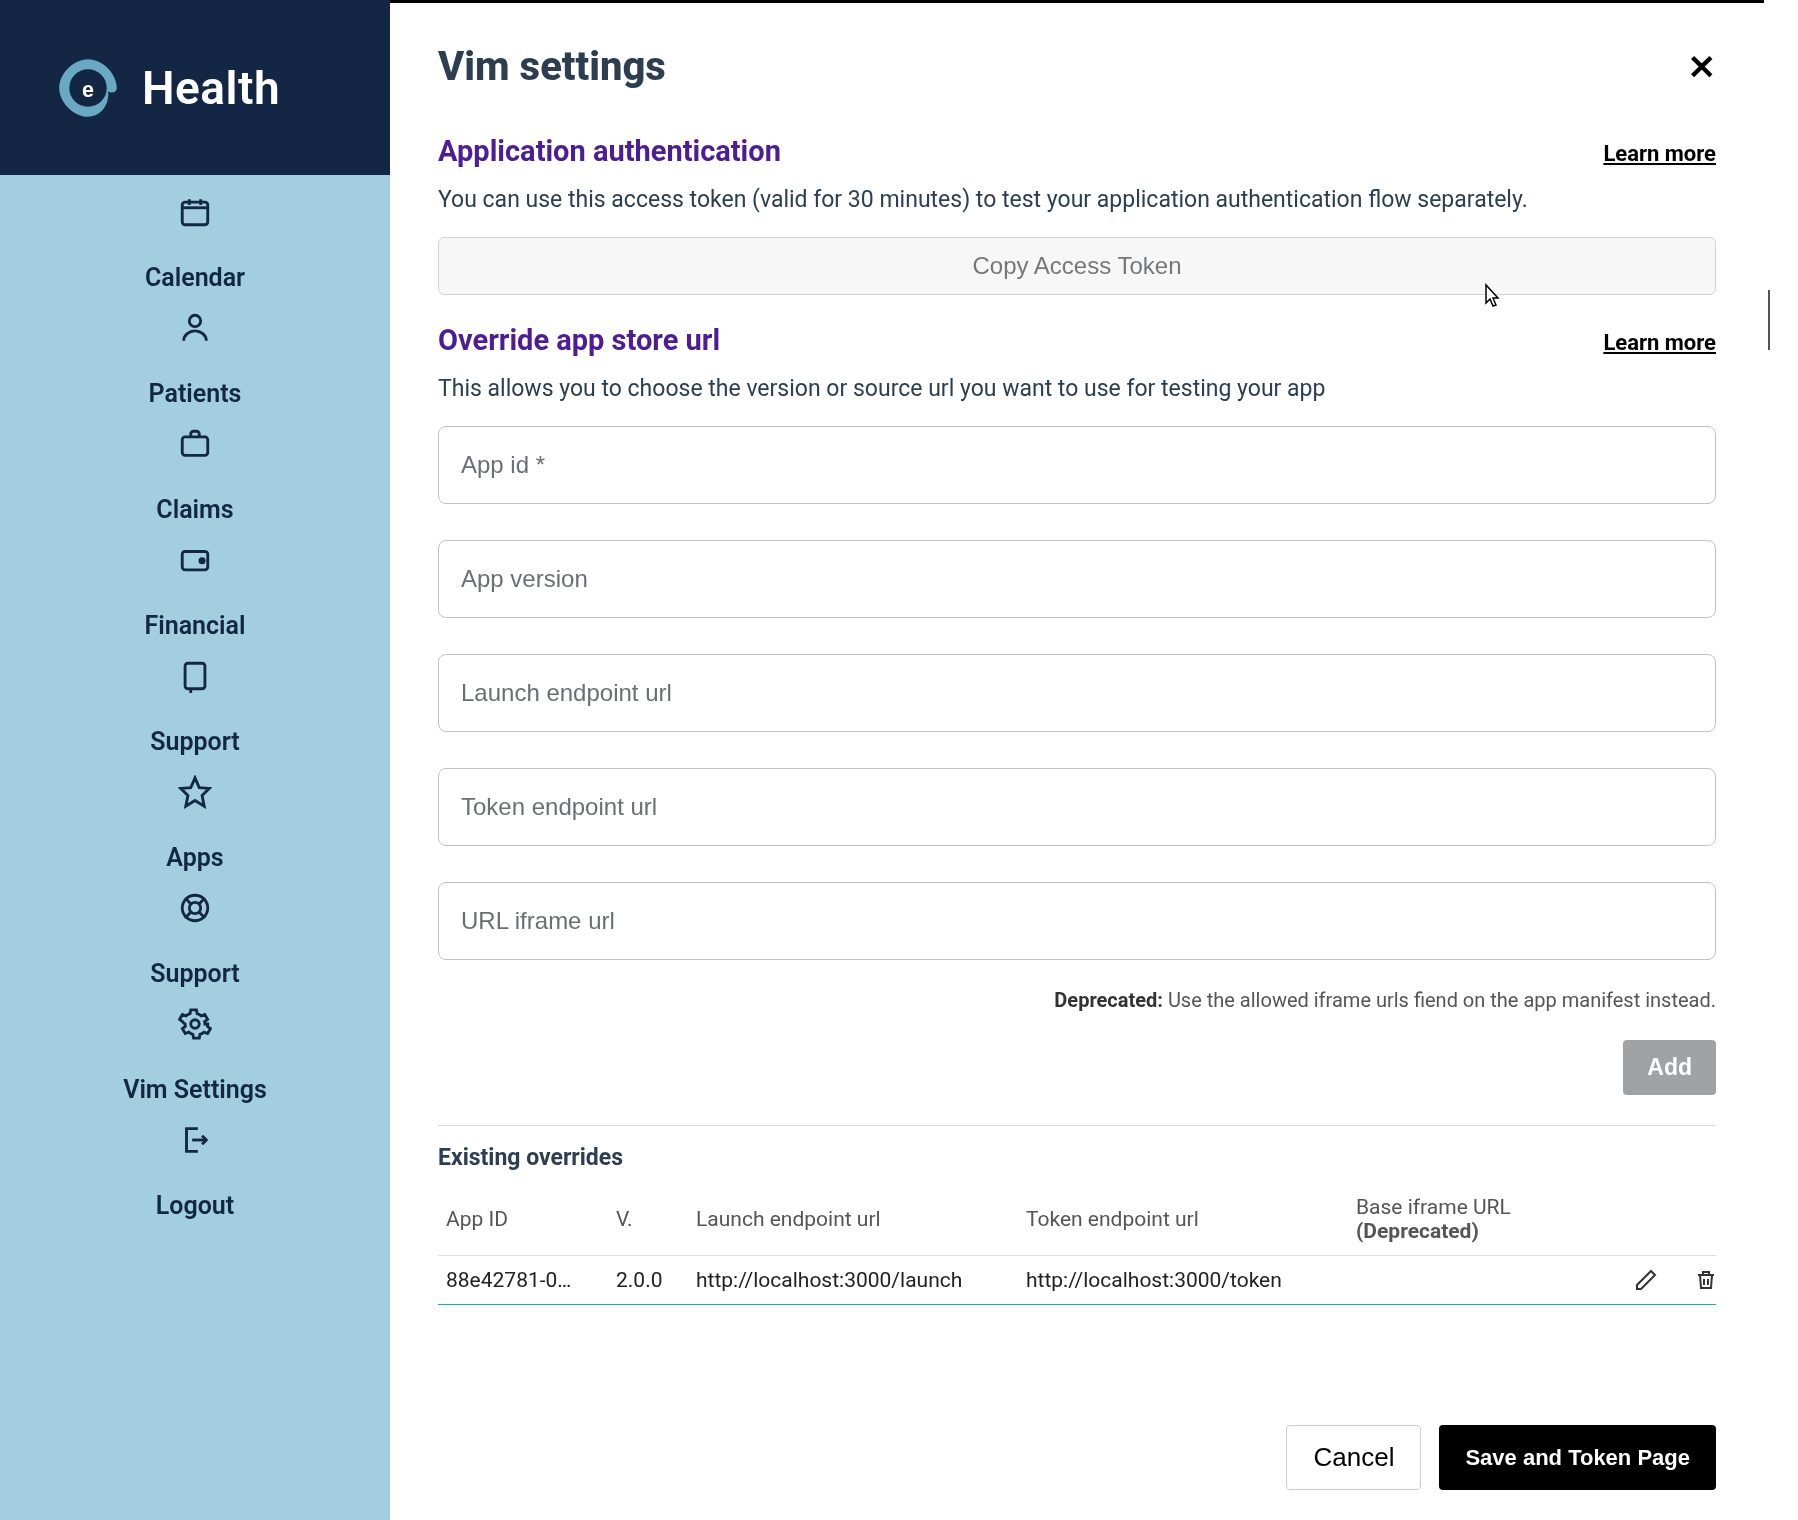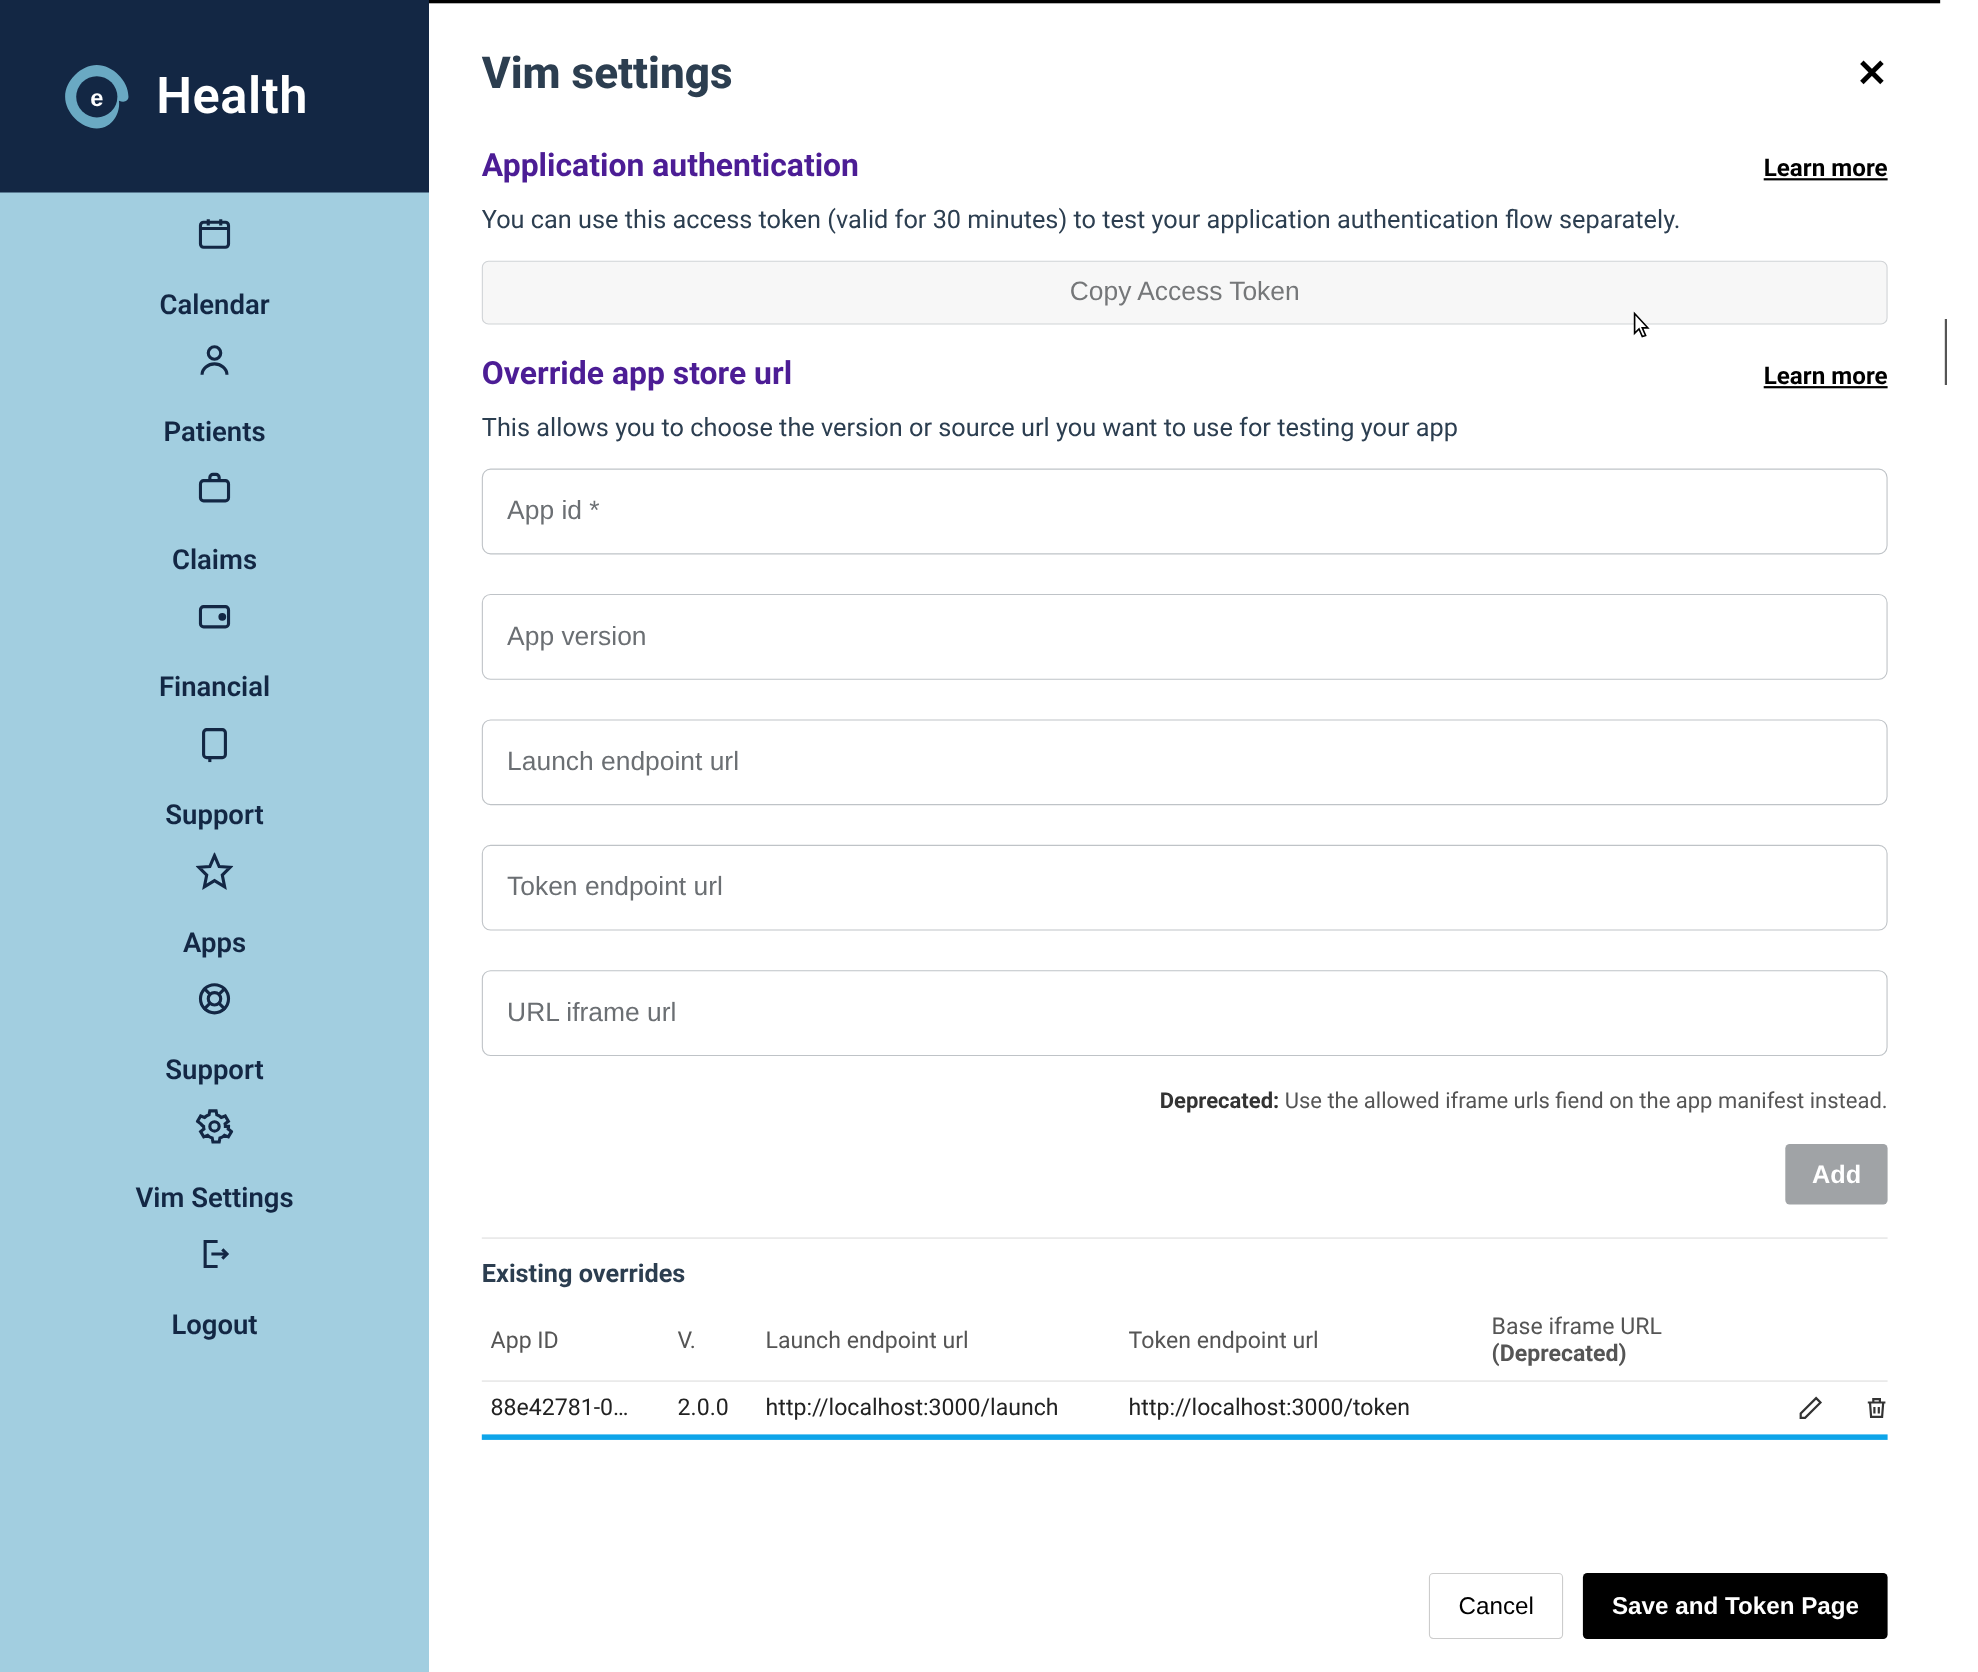--- a/index.html
+++ b/index.html
@@ -190,7 +190,7 @@
   }
   .trow {
     color: #222;
-    border-bottom: 5px solid #0ea5e9;
+    border-bottom: 1px solid #0ea5e9;
   }
   .trow .cell { white-space: nowrap; overflow: hidden; text-overflow: ellipsis; }
   .action-icon { cursor: pointer; display:flex; justify-content:center; }

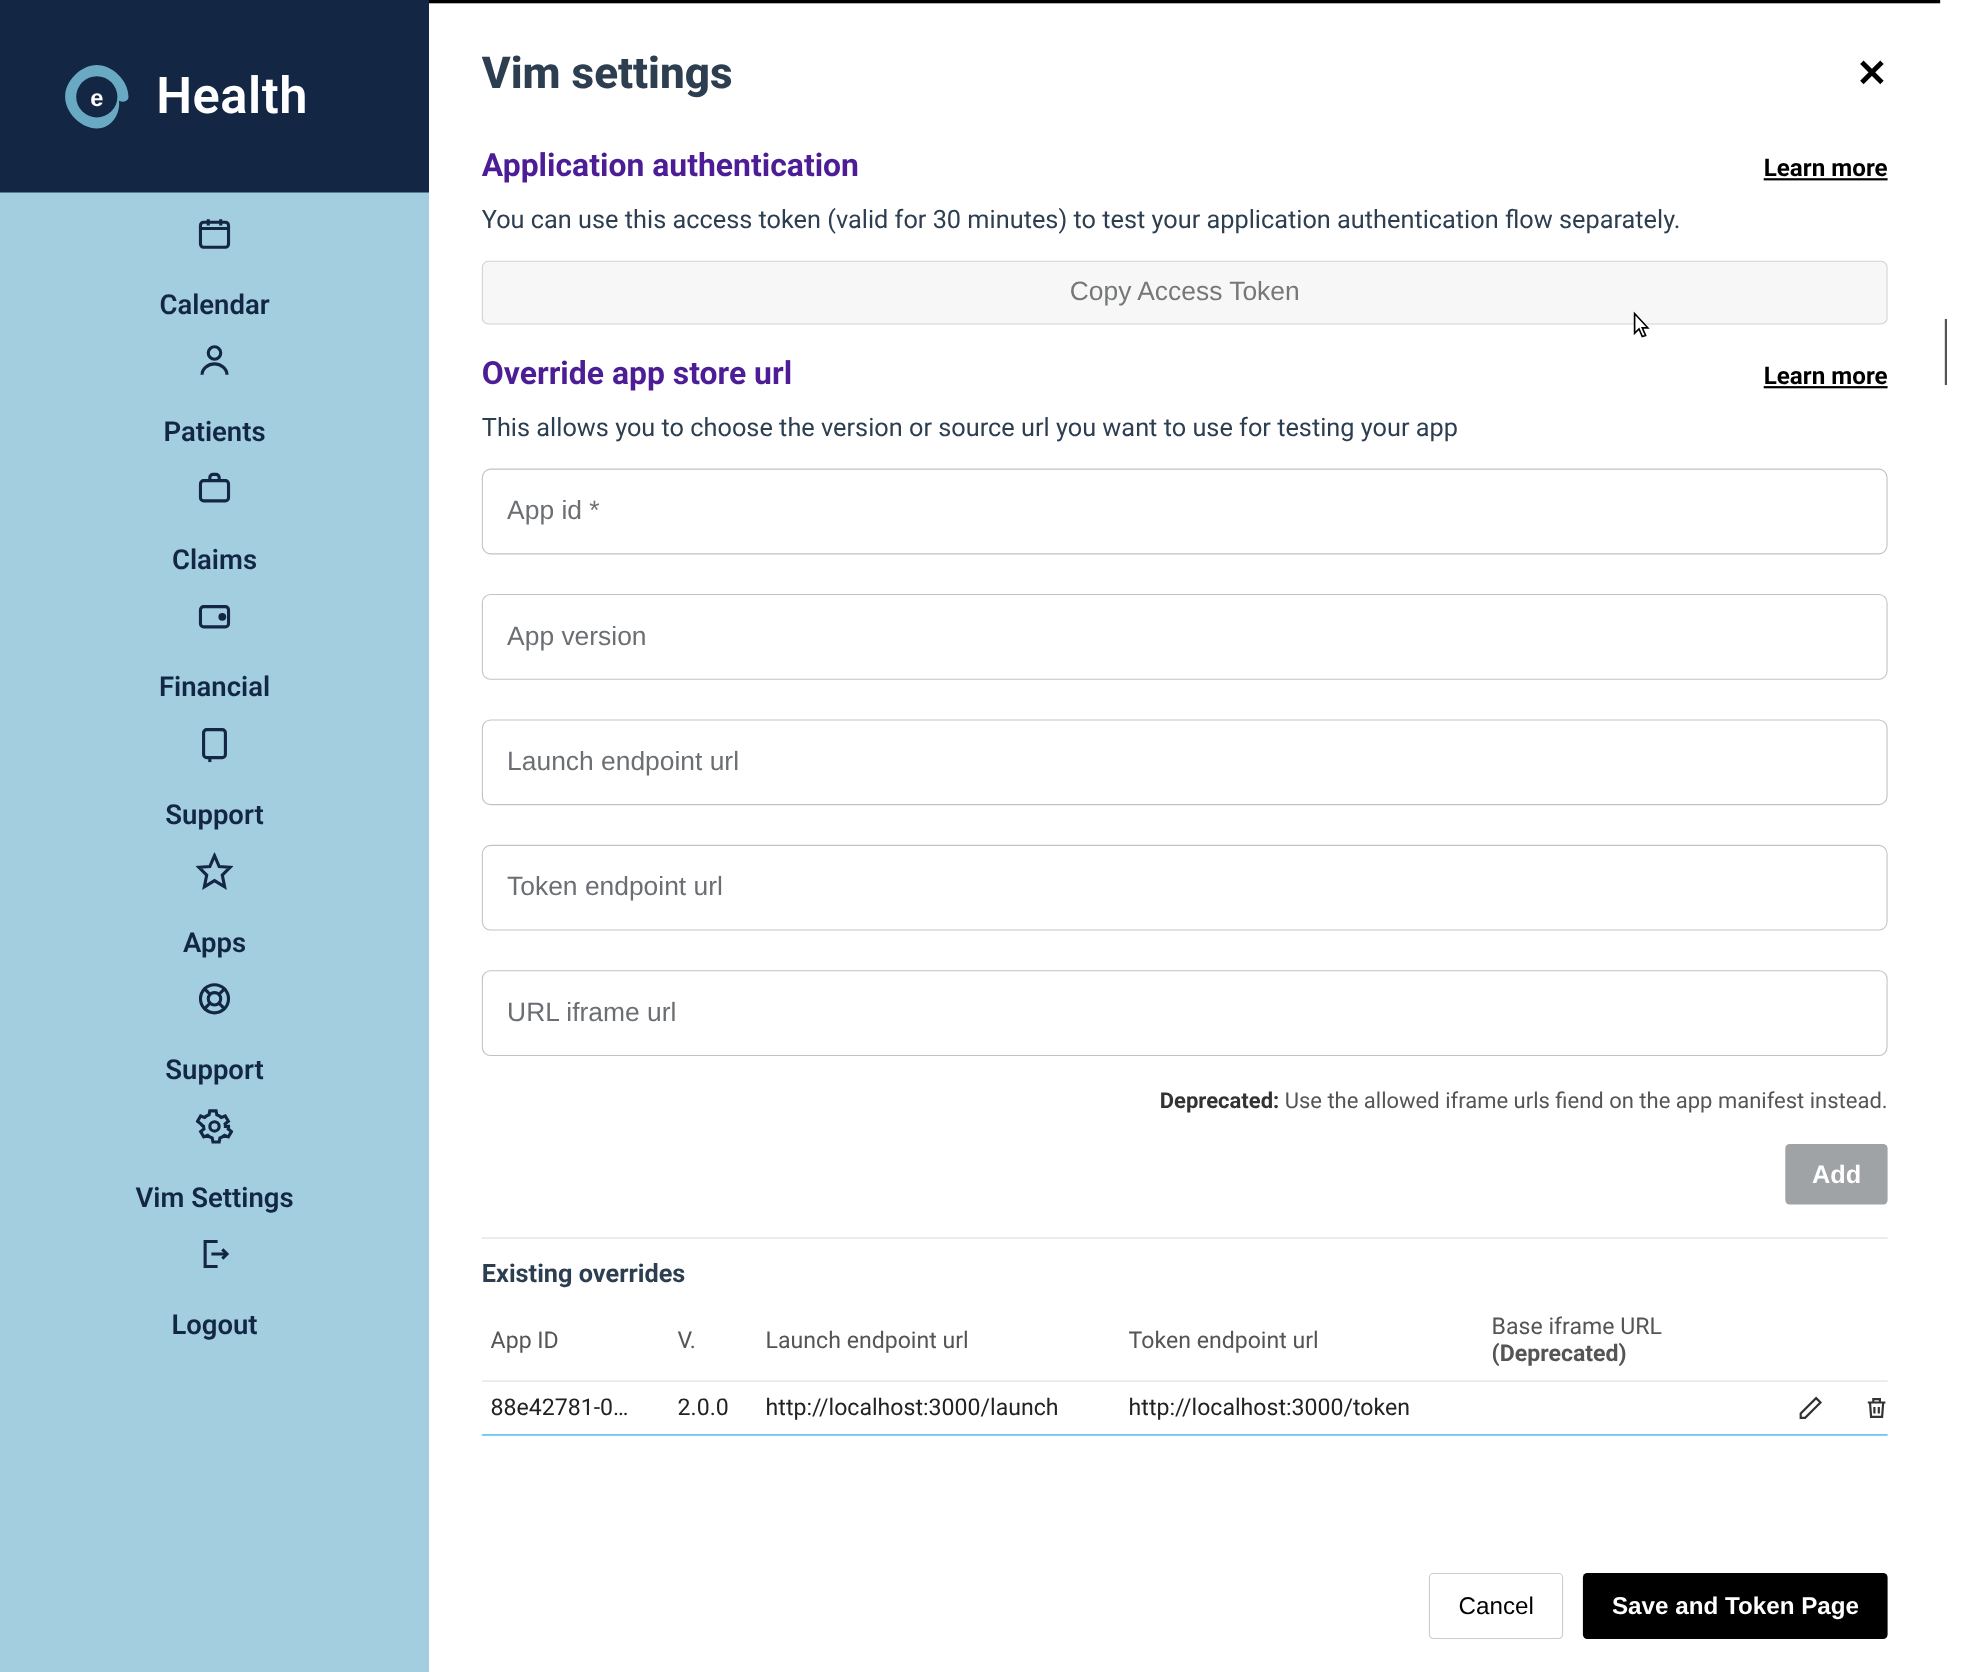--- a/index.html
+++ b/index.html
@@ -205,7 +205,7 @@
   .cancel-btn {
     background: #fff;
     border: 1px solid #ccc;
-    font-size: 22px;
+    font-size: 26px;
     padding: 16px 26px;
     border-radius: 4px;
     cursor: pointer;

